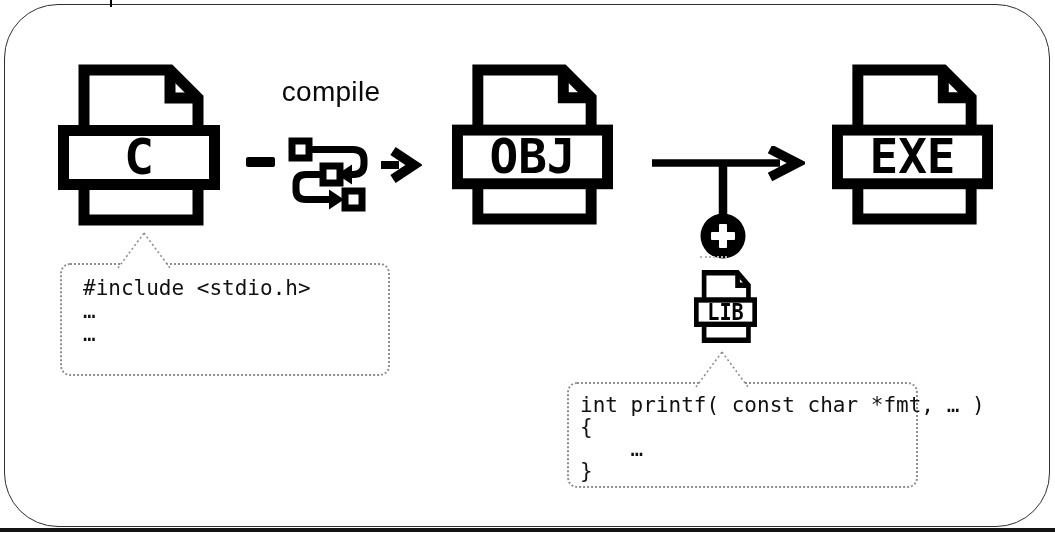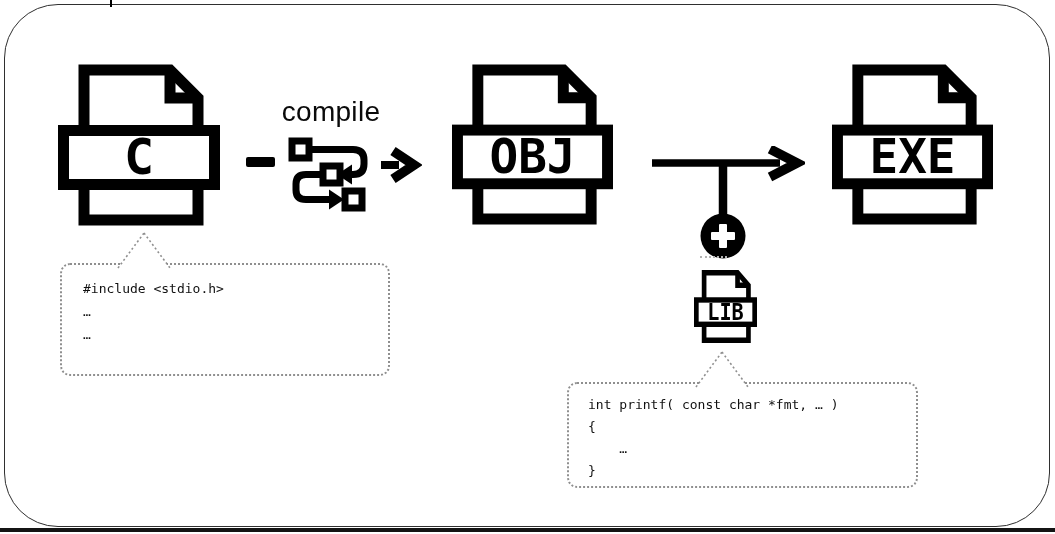--- a/index.html
+++ b/index.html
@@ -66,7 +66,7 @@
     <text x="81" y="110" text-anchor="middle" font-family="'DejaVu Sans Mono',monospace" font-weight="bold" font-size="50" fill="#000">C</text>
   </svg>
 
-  <div class="step-label" style="left:246px;top:96px">compile</div>
+  <div class="step-label" style="left:246px;top:76px">compile</div>
 
   <div class="dash"></div>
 

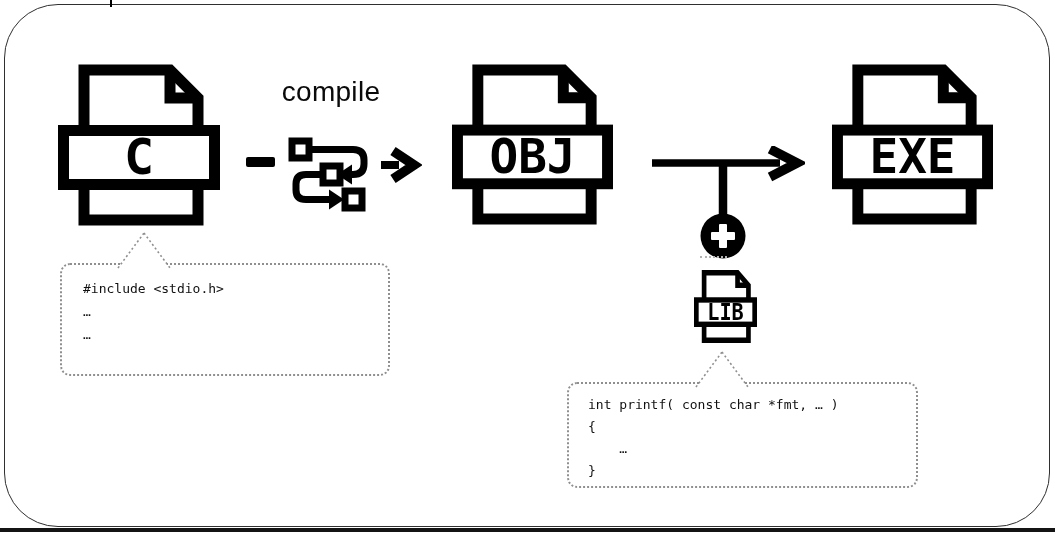--- a/index.html
+++ b/index.html
@@ -37,7 +37,7 @@
   }
   .callout .code{
     font-family:"DejaVu Sans Mono",monospace;
-    font-size:13px;line-height:23px;color:#111;
+    font-size:21px;line-height:23px;color:#111;
   }
   .codeline{white-space:pre;}
   .caret{position:absolute;}

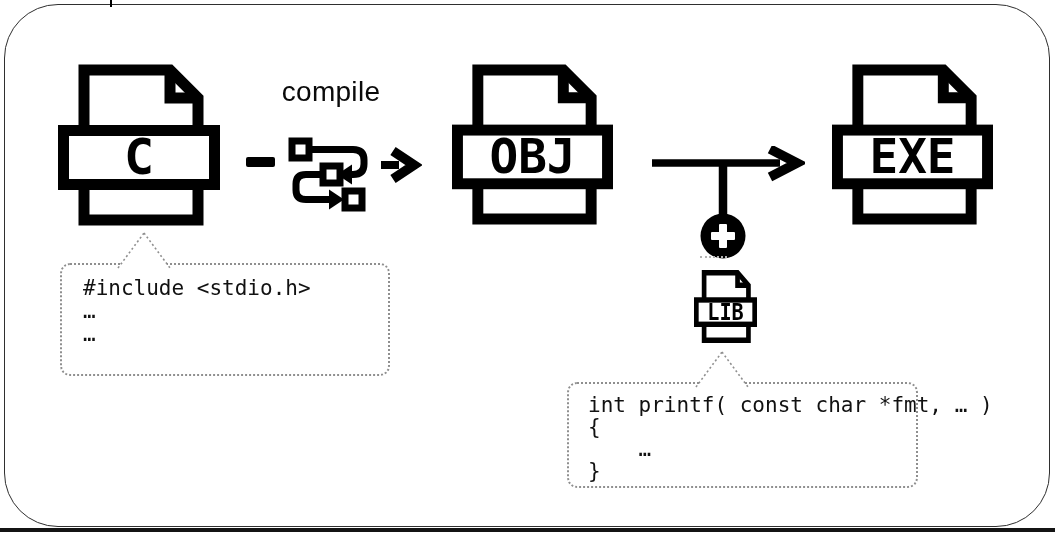--- a/index.html
+++ b/index.html
@@ -44,7 +44,7 @@
   .callout-left{left:60px;top:263px;width:330px;height:113px;}
   .callout-left .code{margin:12px 0 0 21px;}
   .callout-right{left:567px;top:382px;width:351px;height:106px;}
-  .callout-right .code{margin:10px 0 0 19px;line-height:22px;}
+  .callout-right .code{margin:10px 0 0 11px;line-height:22px;}
   .artifact-dots{
     position:absolute;left:700px;top:256px;width:27px;height:0;
     border-top:2px dotted #b3b3b3;

